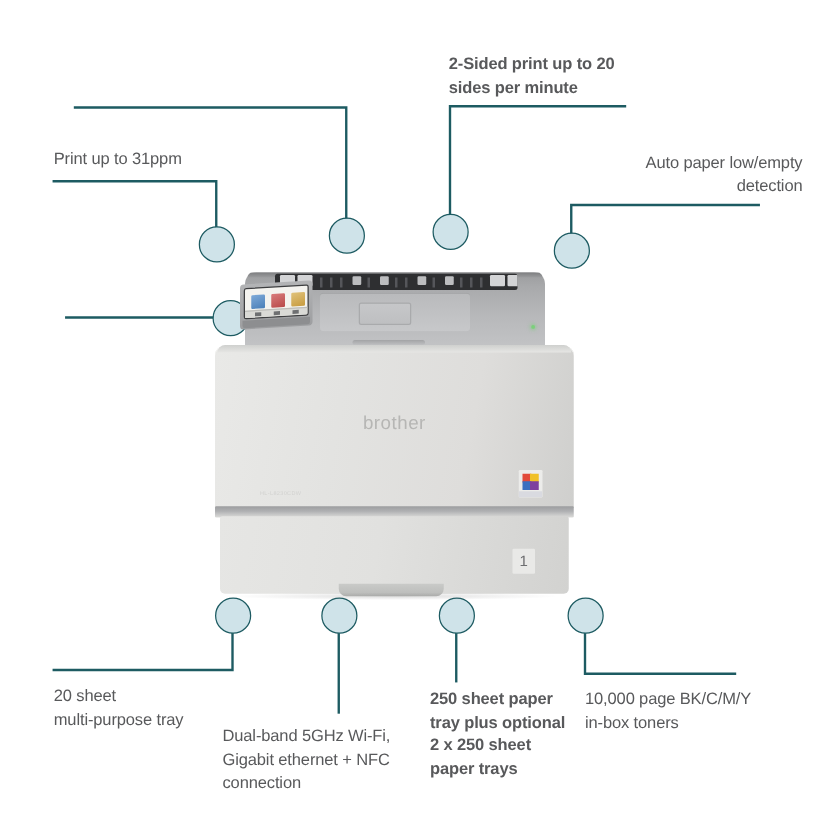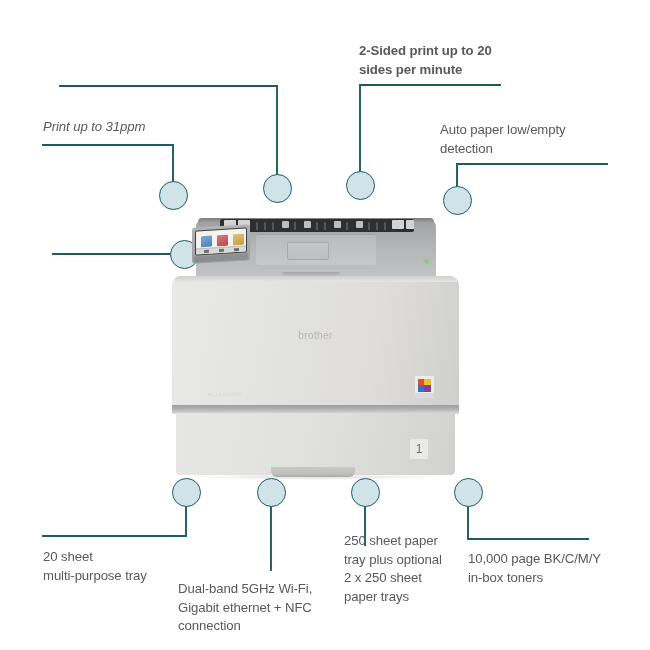--- a/index.html
+++ b/index.html
@@ -364,7 +364,7 @@
   <div class="node-dot" style="left:454px; top:478px;"></div>
 
 
-  <div class="callout-text" style="left:43px; top:118px; width:200px;font-style:italic;">Print up to 31ppm</div>
+  <div class="callout-text" style="left:43px; top:118px; width:200px;">Print up to 31ppm</div>
 
   <div class="callout-text" style="left:359px; top:42px; width:200px;font-weight:bold;">2-Sided print up to 20
 sides per minute</div>

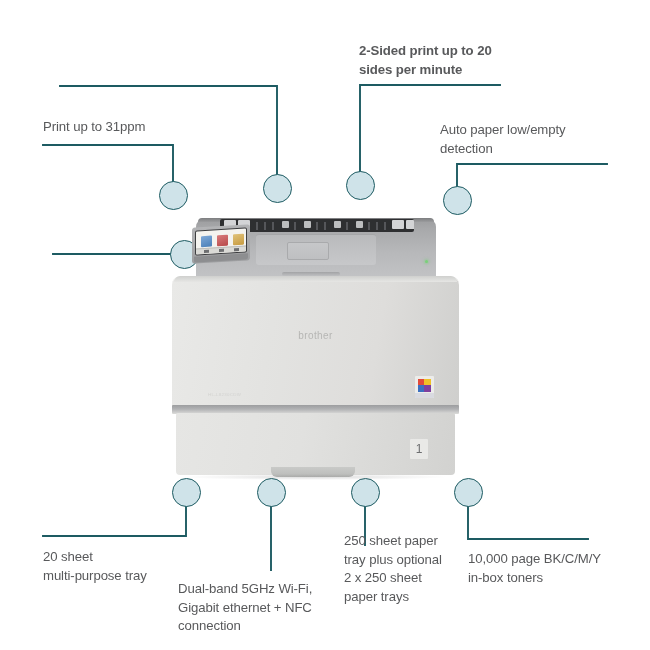--- a/index.html
+++ b/index.html
@@ -369,7 +369,7 @@
   <div class="callout-text" style="left:359px; top:42px; width:200px;font-weight:bold;">2-Sided print up to 20
 sides per minute</div>
 
-  <div class="callout-text" style="left:440px; top:121px; width:190px;">Auto paper low/empty
+  <div class="callout-text" style="left:452px; top:121px; width:190px;text-align:right;">Auto paper low/empty
 detection</div>
 
 

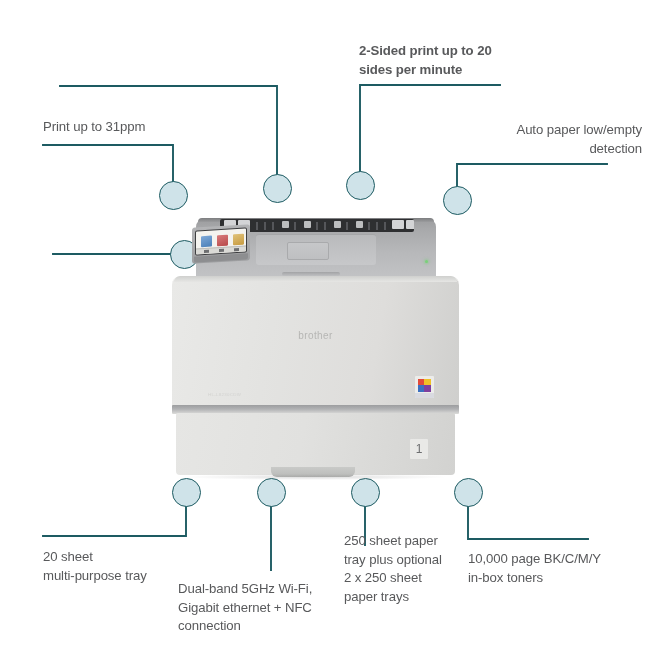--- a/index.html
+++ b/index.html
@@ -226,7 +226,7 @@
     width: 287px;
     text-align: center;
     color: #b6b6b4;
-    font-size: 10px;
+    font-size: 15px;
     letter-spacing: 0.4px;
     font-family: "Liberation Sans", sans-serif;
   }

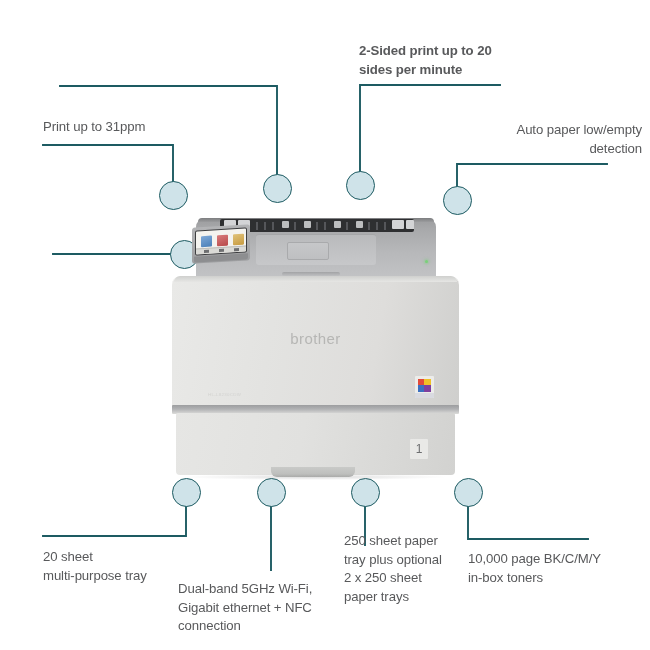--- a/index.html
+++ b/index.html
@@ -380,7 +380,7 @@
 Gigabit ethernet + NFC
 connection</div>
 
-  <div class="callout-text" style="left:344px; top:532px; width:130px;">250 sheet paper
+  <div class="callout-text" style="left:344px; top:550px; width:130px;font-weight:bold;">250 sheet paper
 tray plus optional
 2 x 250 sheet
 paper trays</div>

